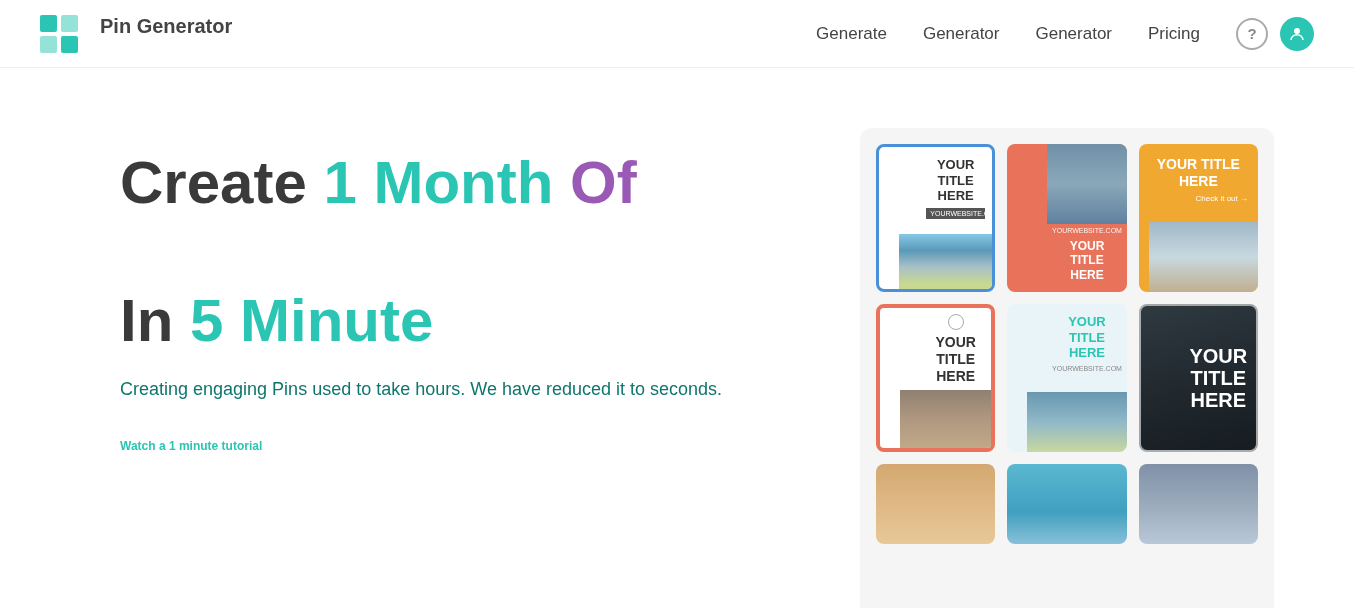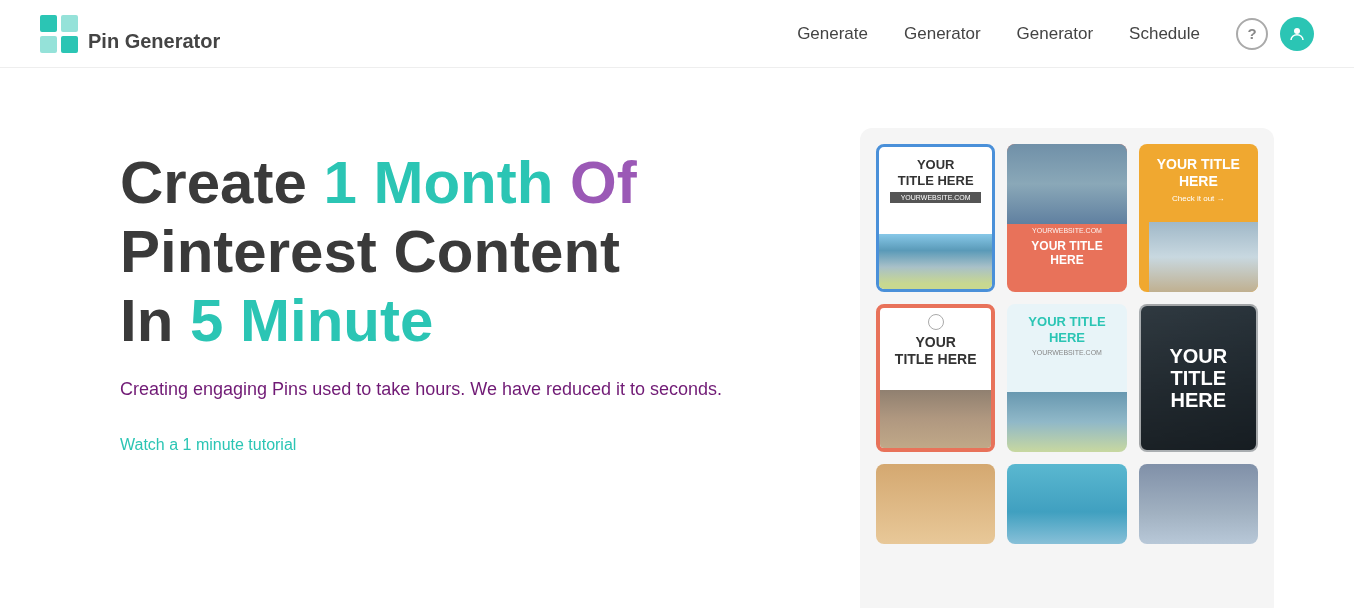--- a/index.html
+++ b/index.html
@@ -17,8 +17,8 @@
     }
     .logo-area {
       display: flex;
-      align-items: flex-end;
-      gap: 10px;
+      align-items: flex-start;
+      gap: 22px;
     }
     .logo-icon {
       width: 38px;

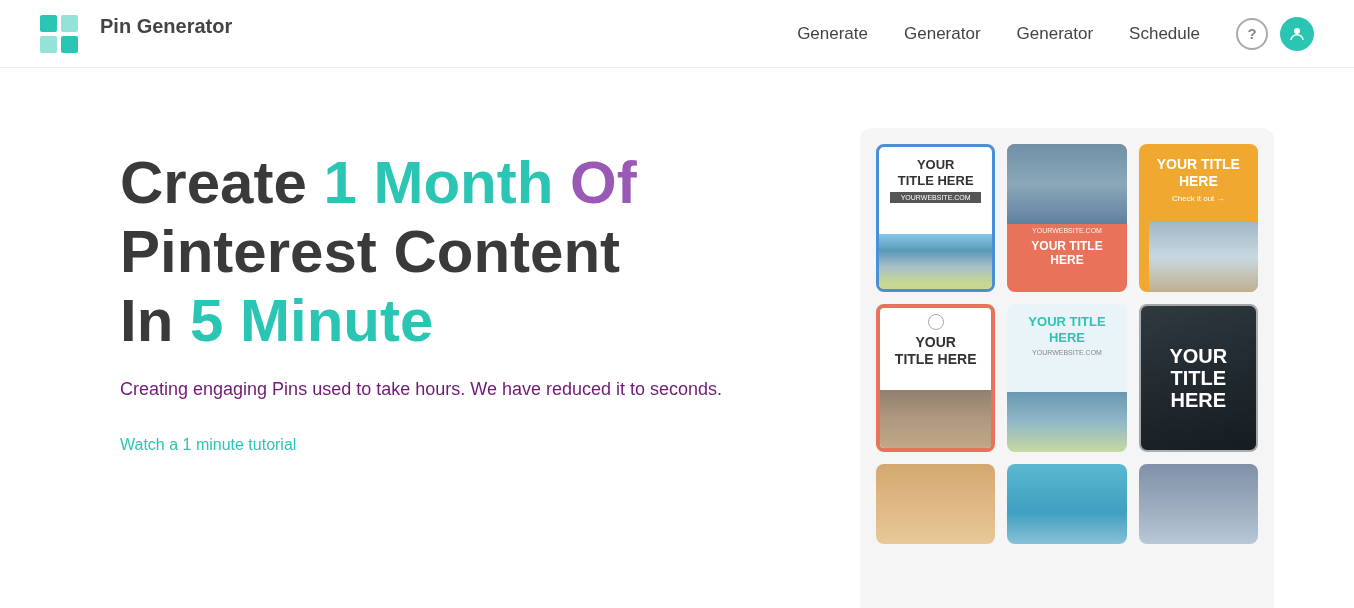--- a/index.html
+++ b/index.html
@@ -372,7 +372,7 @@
     <a class="nav-link">Generate</a>
     <a class="nav-link">Generator</a>
     <a class="nav-link">Generator</a>
-    <a class="nav-link">Schedule</a>
+    <a class="nav-link">Pricing</a>
     <div class="nav-icons">
       <div class="icon-circle">?</div>
       <div class="icon-user">

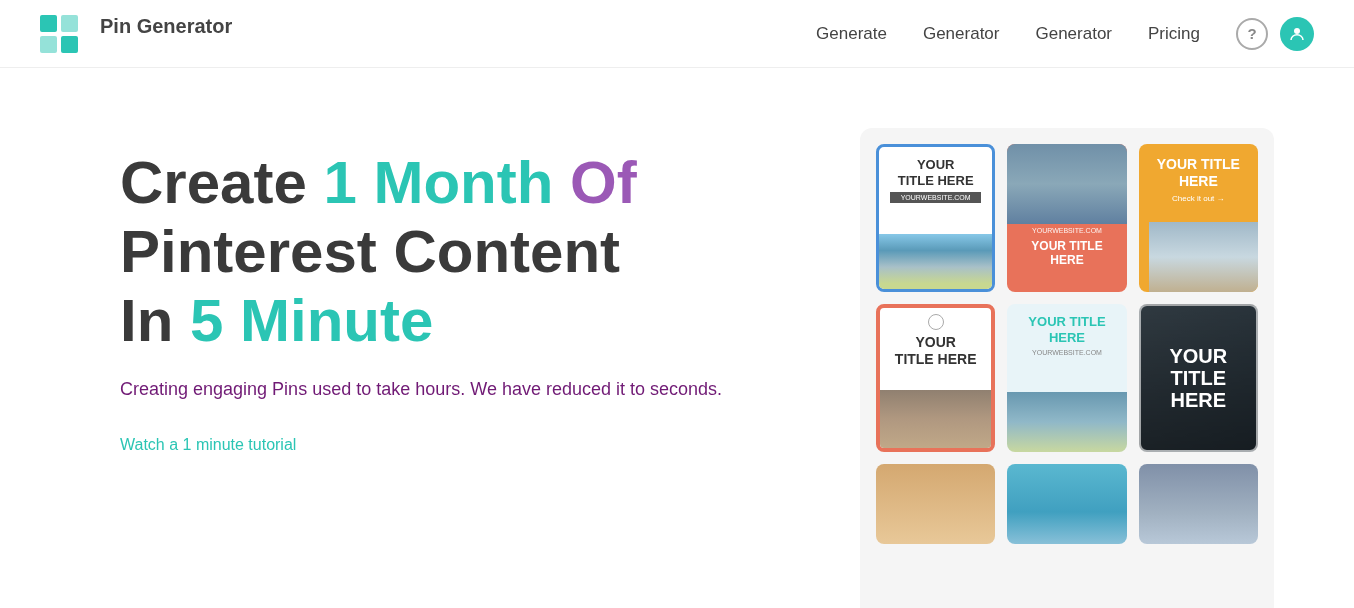--- a/index.html
+++ b/index.html
@@ -155,6 +155,7 @@
       overflow: hidden;
       position: relative;
       height: 148px;
+      padding-left: 40px;
     }
 
     

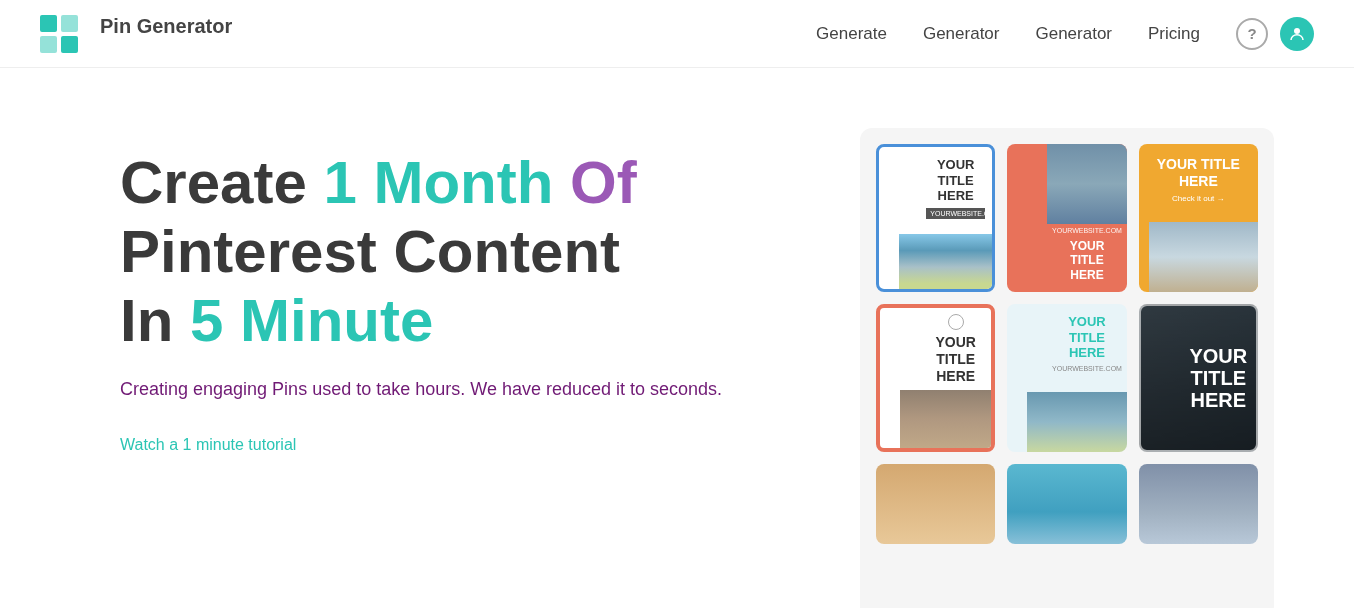--- a/index.html
+++ b/index.html
@@ -239,7 +239,7 @@
     .card-3 .check-link {
       font-size: 8px;
       color: #fff;
-      text-align: center;
+      text-align: right;
       margin-bottom: 6px;
     }
     .card-3 .photo-bottom {

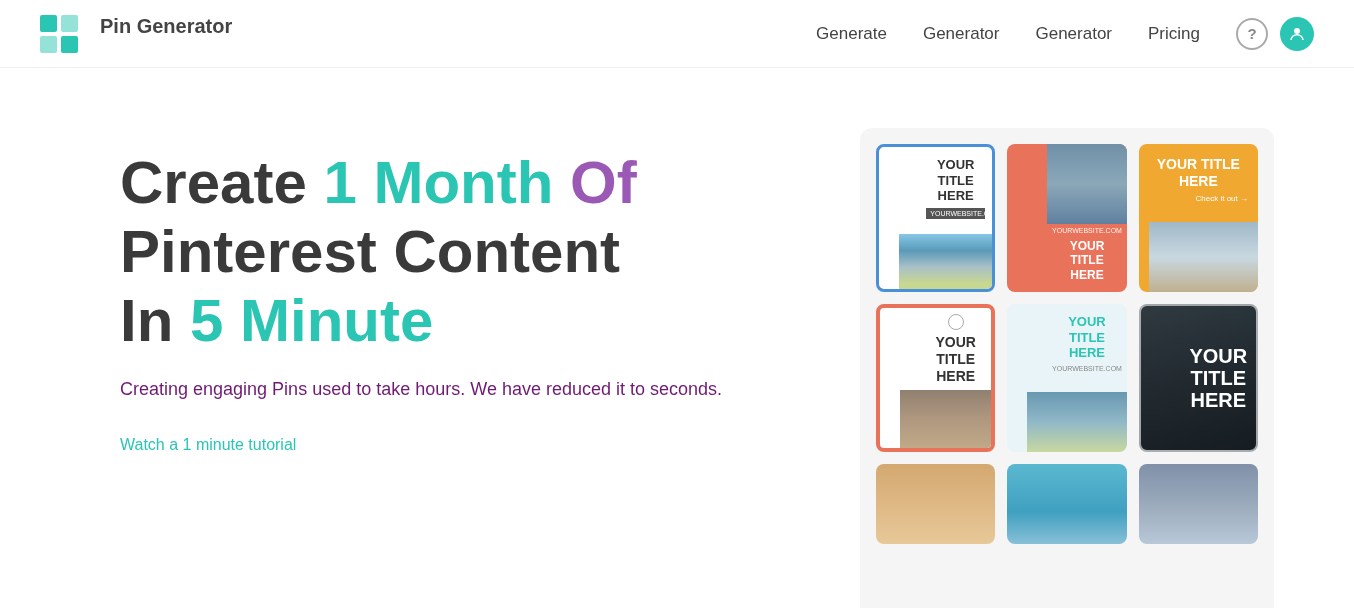--- a/index.html
+++ b/index.html
@@ -391,7 +391,7 @@
   <div class="left-panel">
     <h1 class="headline">
       <span>Create </span><span class="highlight-teal">1 Month</span><span class="highlight-purple"> Of</span><br>
-      <span>Pinterest Content</span><br>
+      <br>
       <span>In </span><span class="highlight-teal">5 Minute</span>
     </h1>
     <p class="subtext">Creating engaging Pins used to take hours. We have reduced it to seconds.</p>

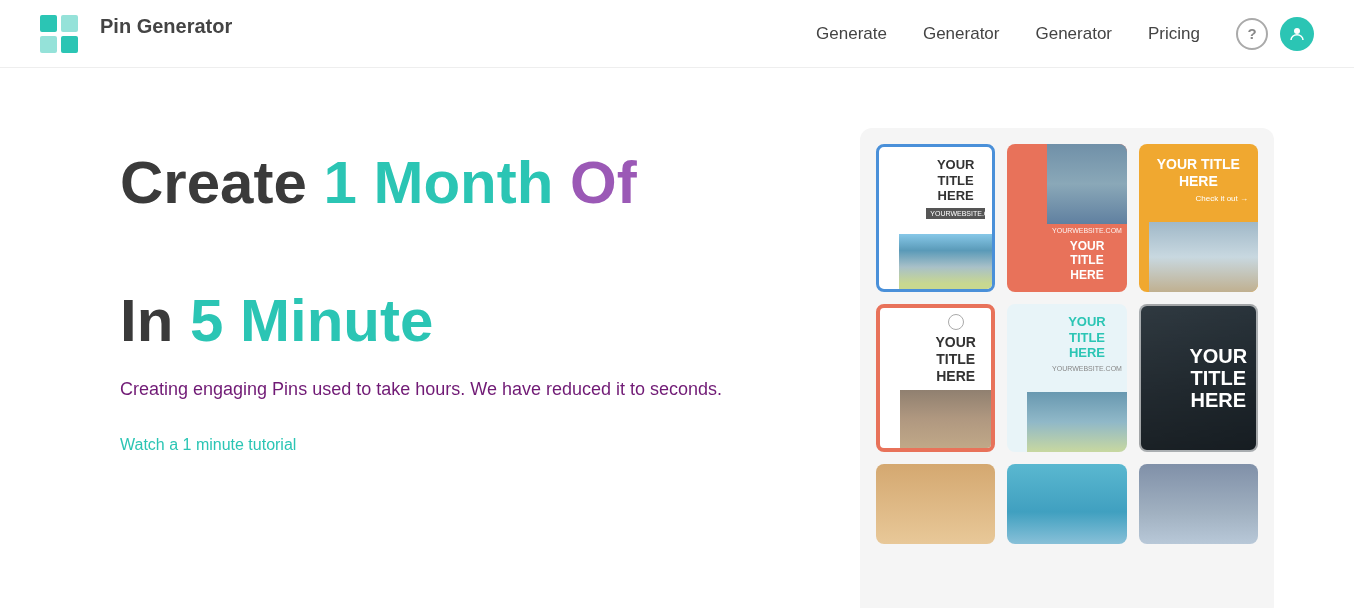--- a/index.html
+++ b/index.html
@@ -97,7 +97,7 @@
 
     .subtext {
       font-size: 18px;
-      color: #701a75;
+      color: #0f766e;
       margin-bottom: 36px;
     }
 

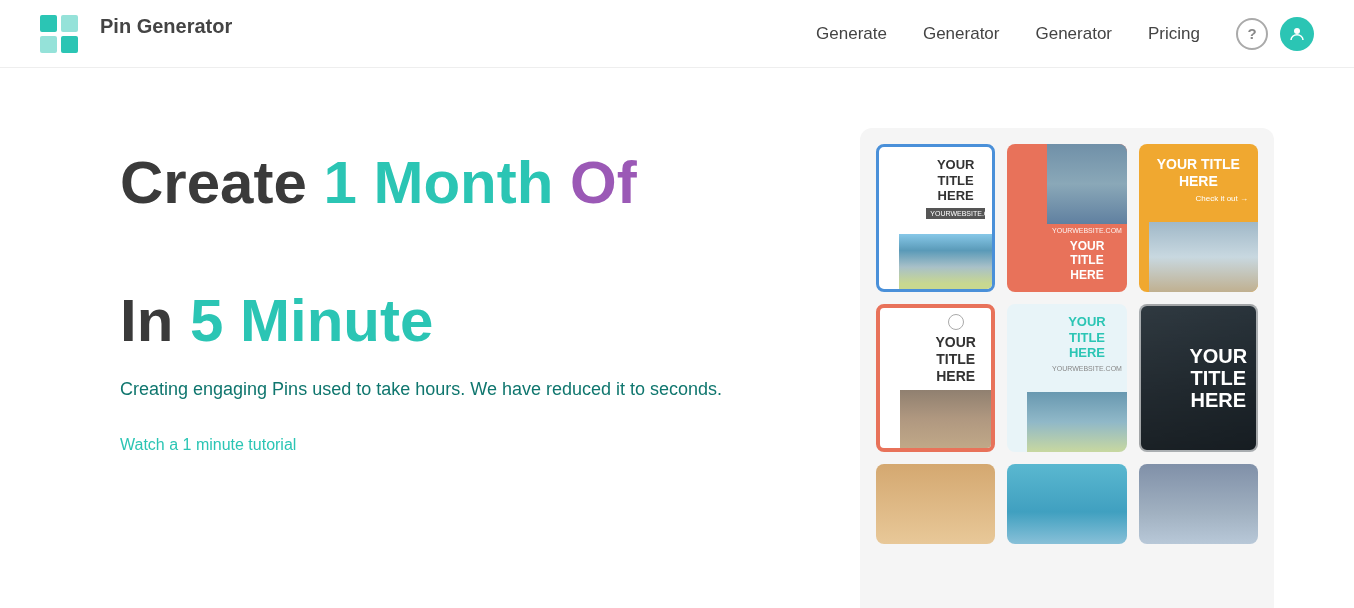--- a/index.html
+++ b/index.html
@@ -130,8 +130,8 @@
     }
     .tutorial-link {
       color: #2bc5b4;
-      font-size: 16px;
-      font-weight: 400;
+      font-size: 12px;
+      font-weight: 700;
       cursor: pointer;
       text-decoration: none;
     }

